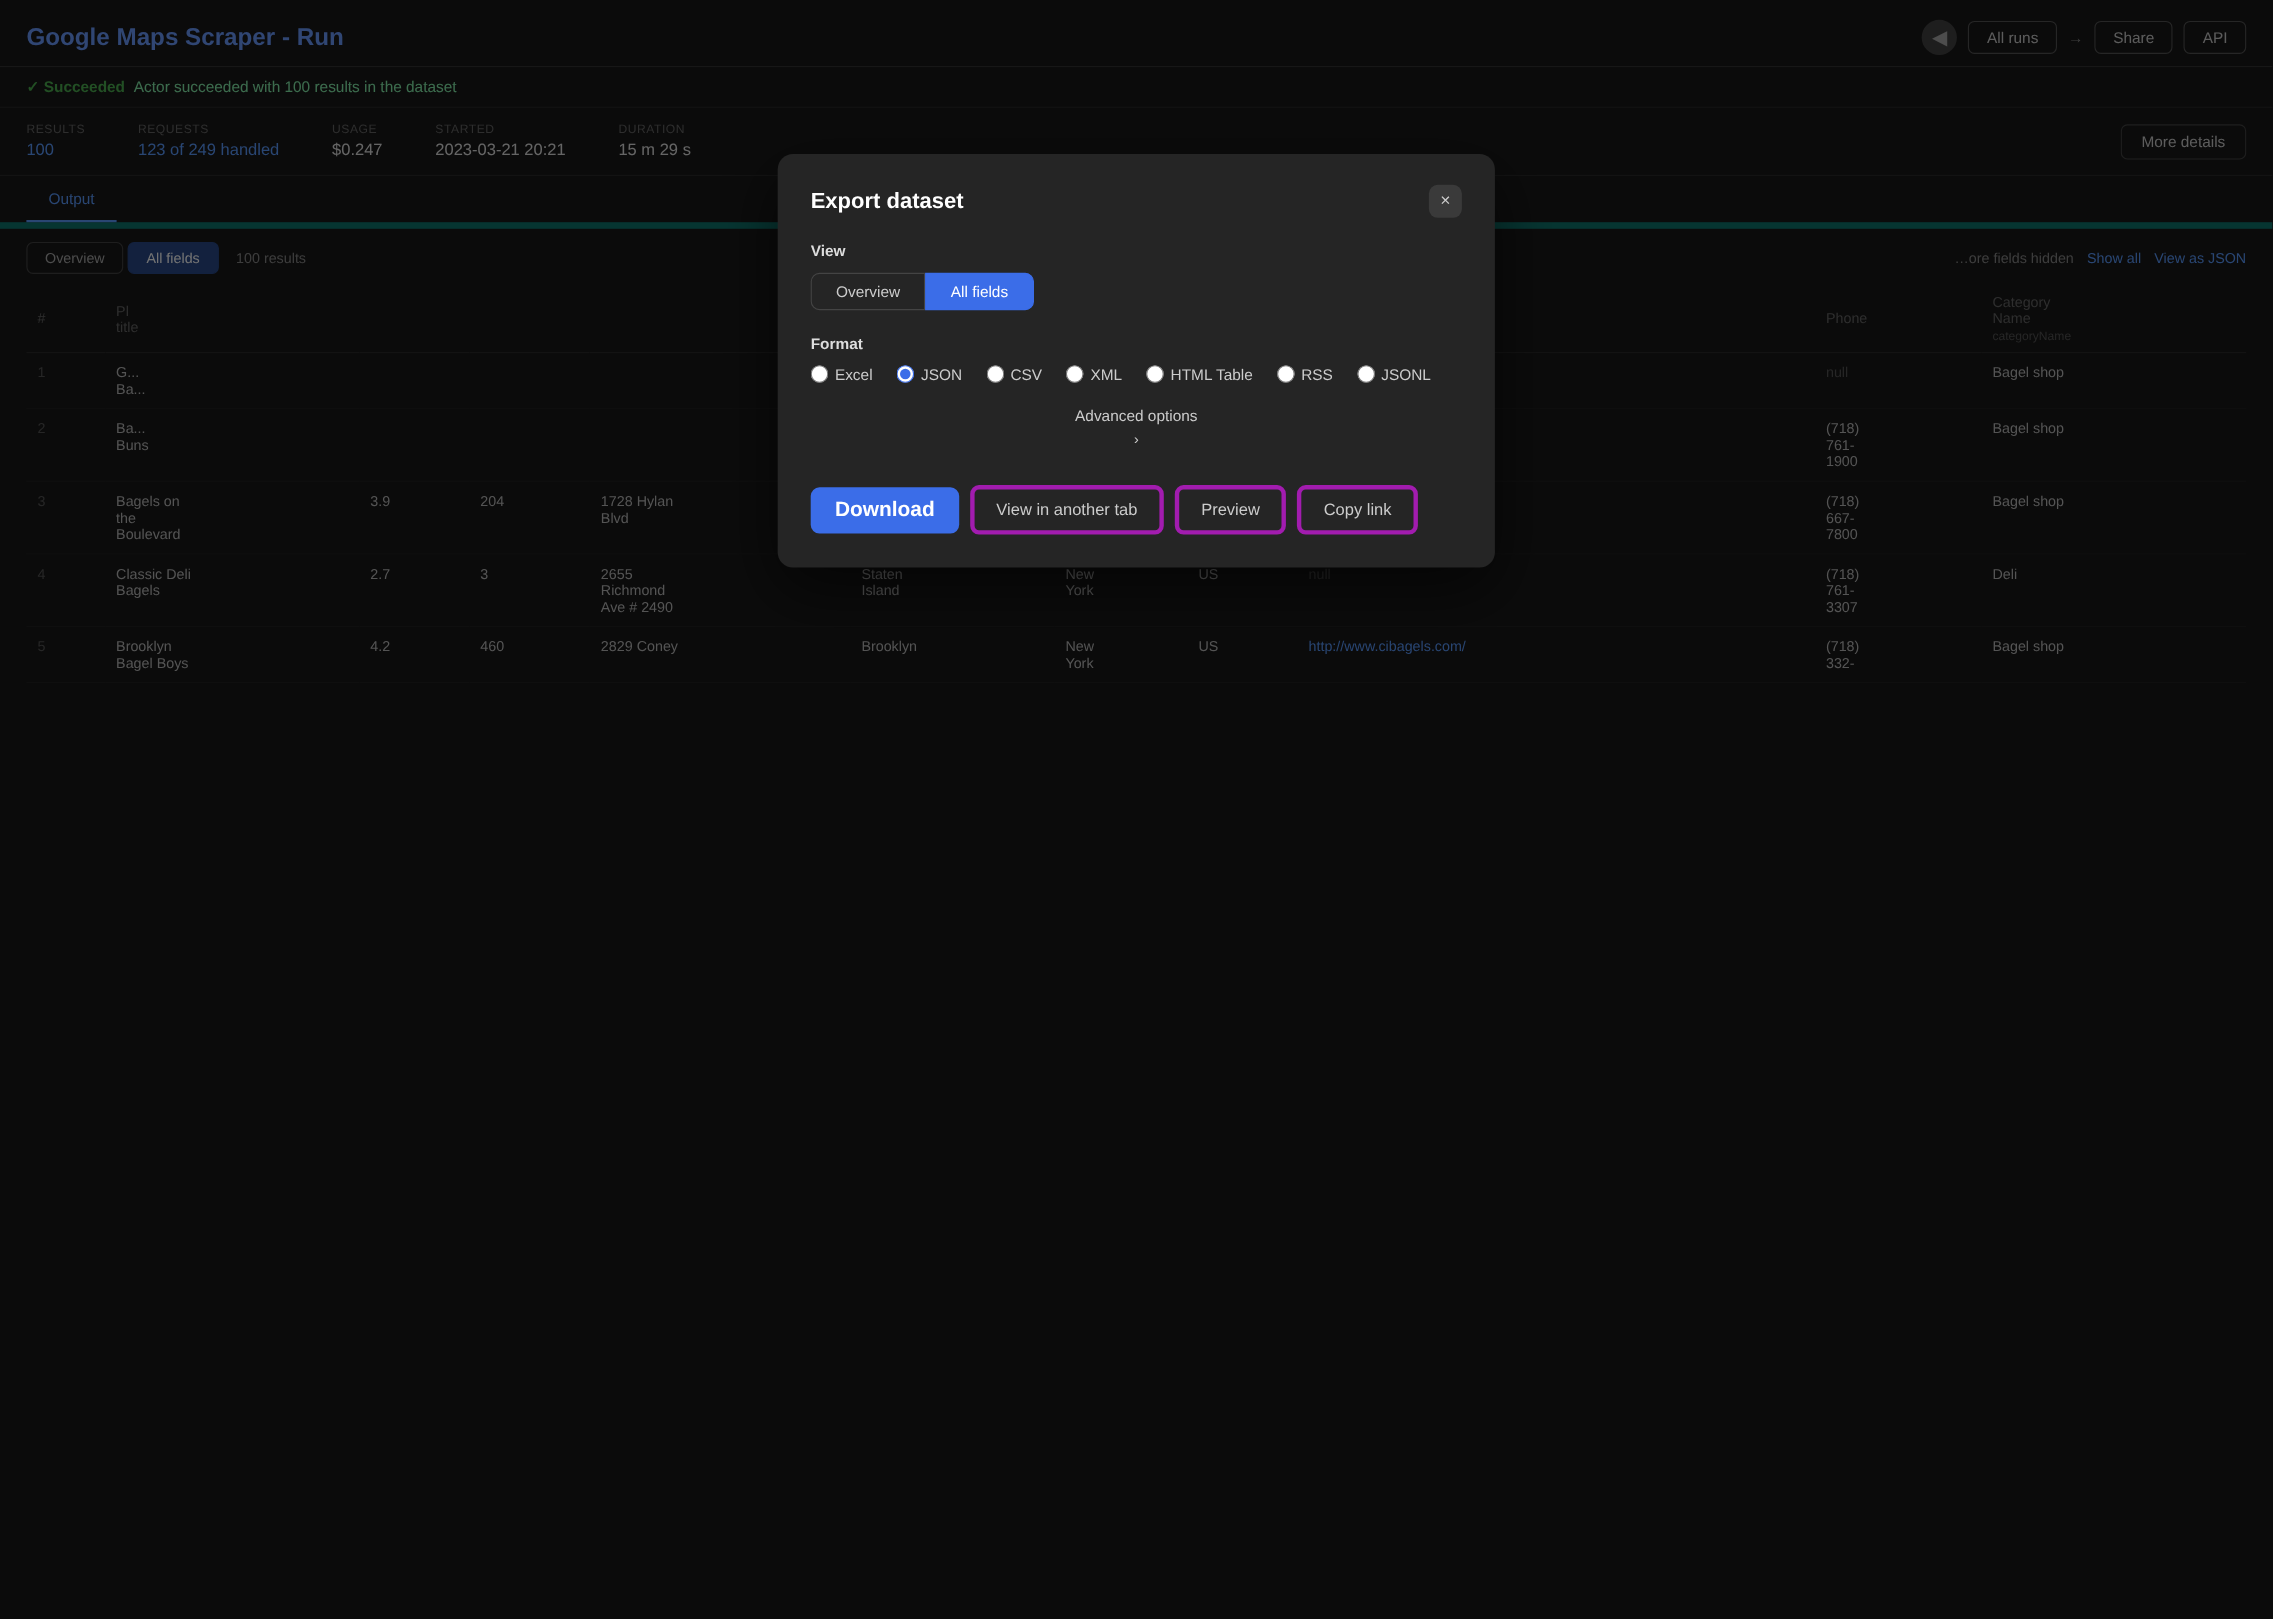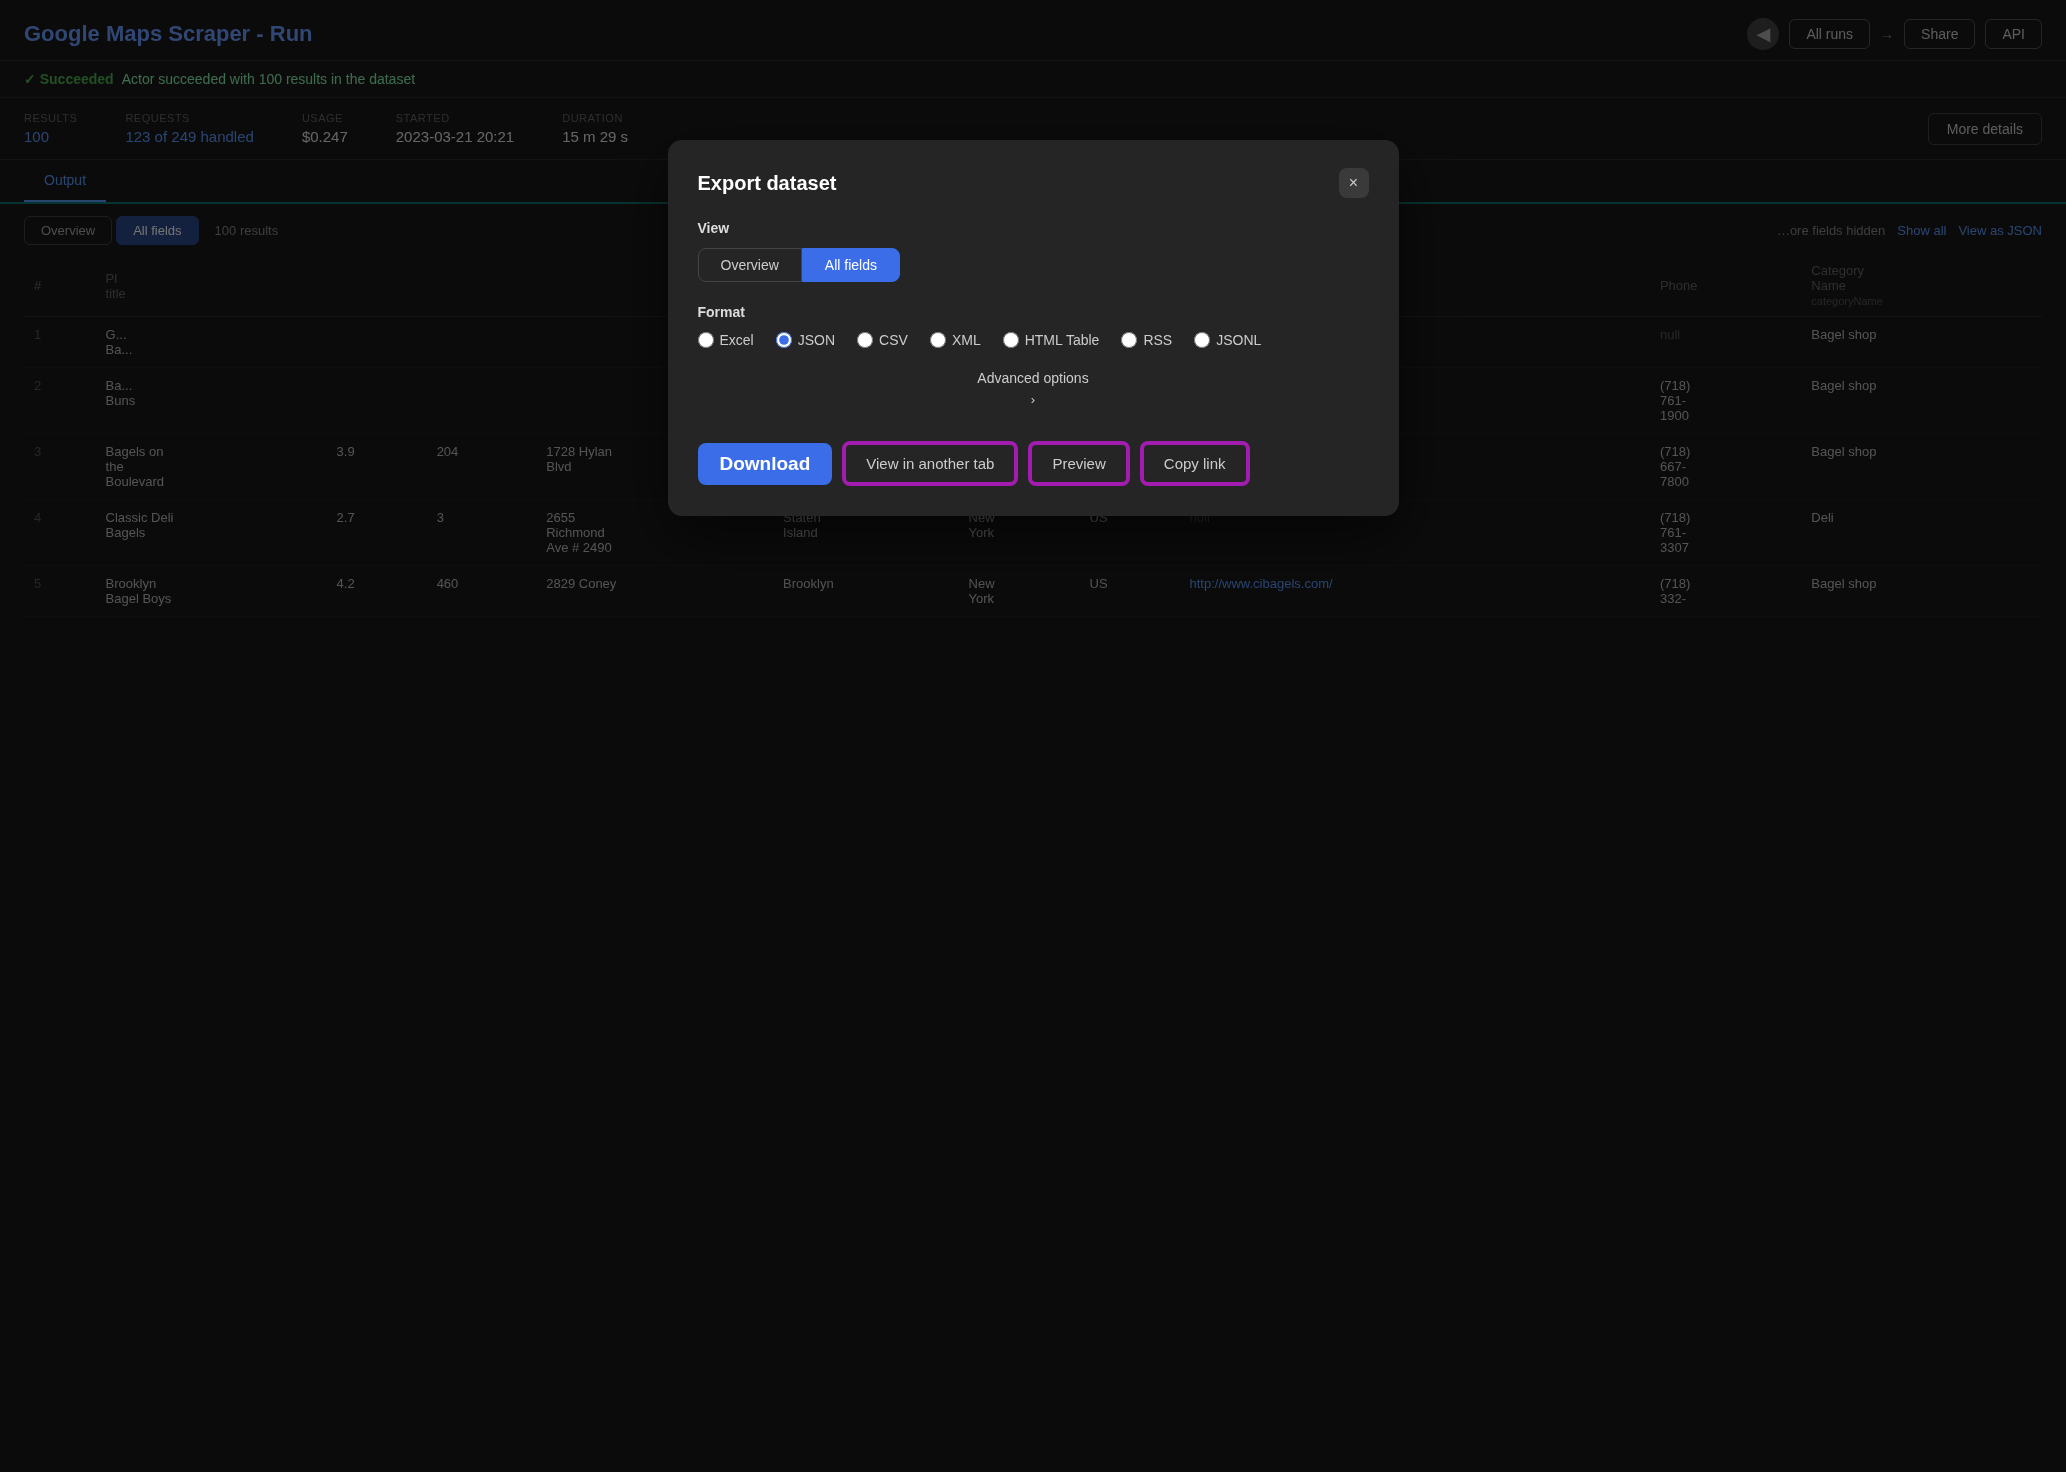--- a/index.html
+++ b/index.html
@@ -101,7 +101,7 @@
     .tabs-row {
       padding: 0 24px;
       display: flex;
-      border-bottom: 2px solid #0f766e;
+      border-bottom: 6px solid #0f766e;
     }
     .tab {
       padding: 12px 20px;

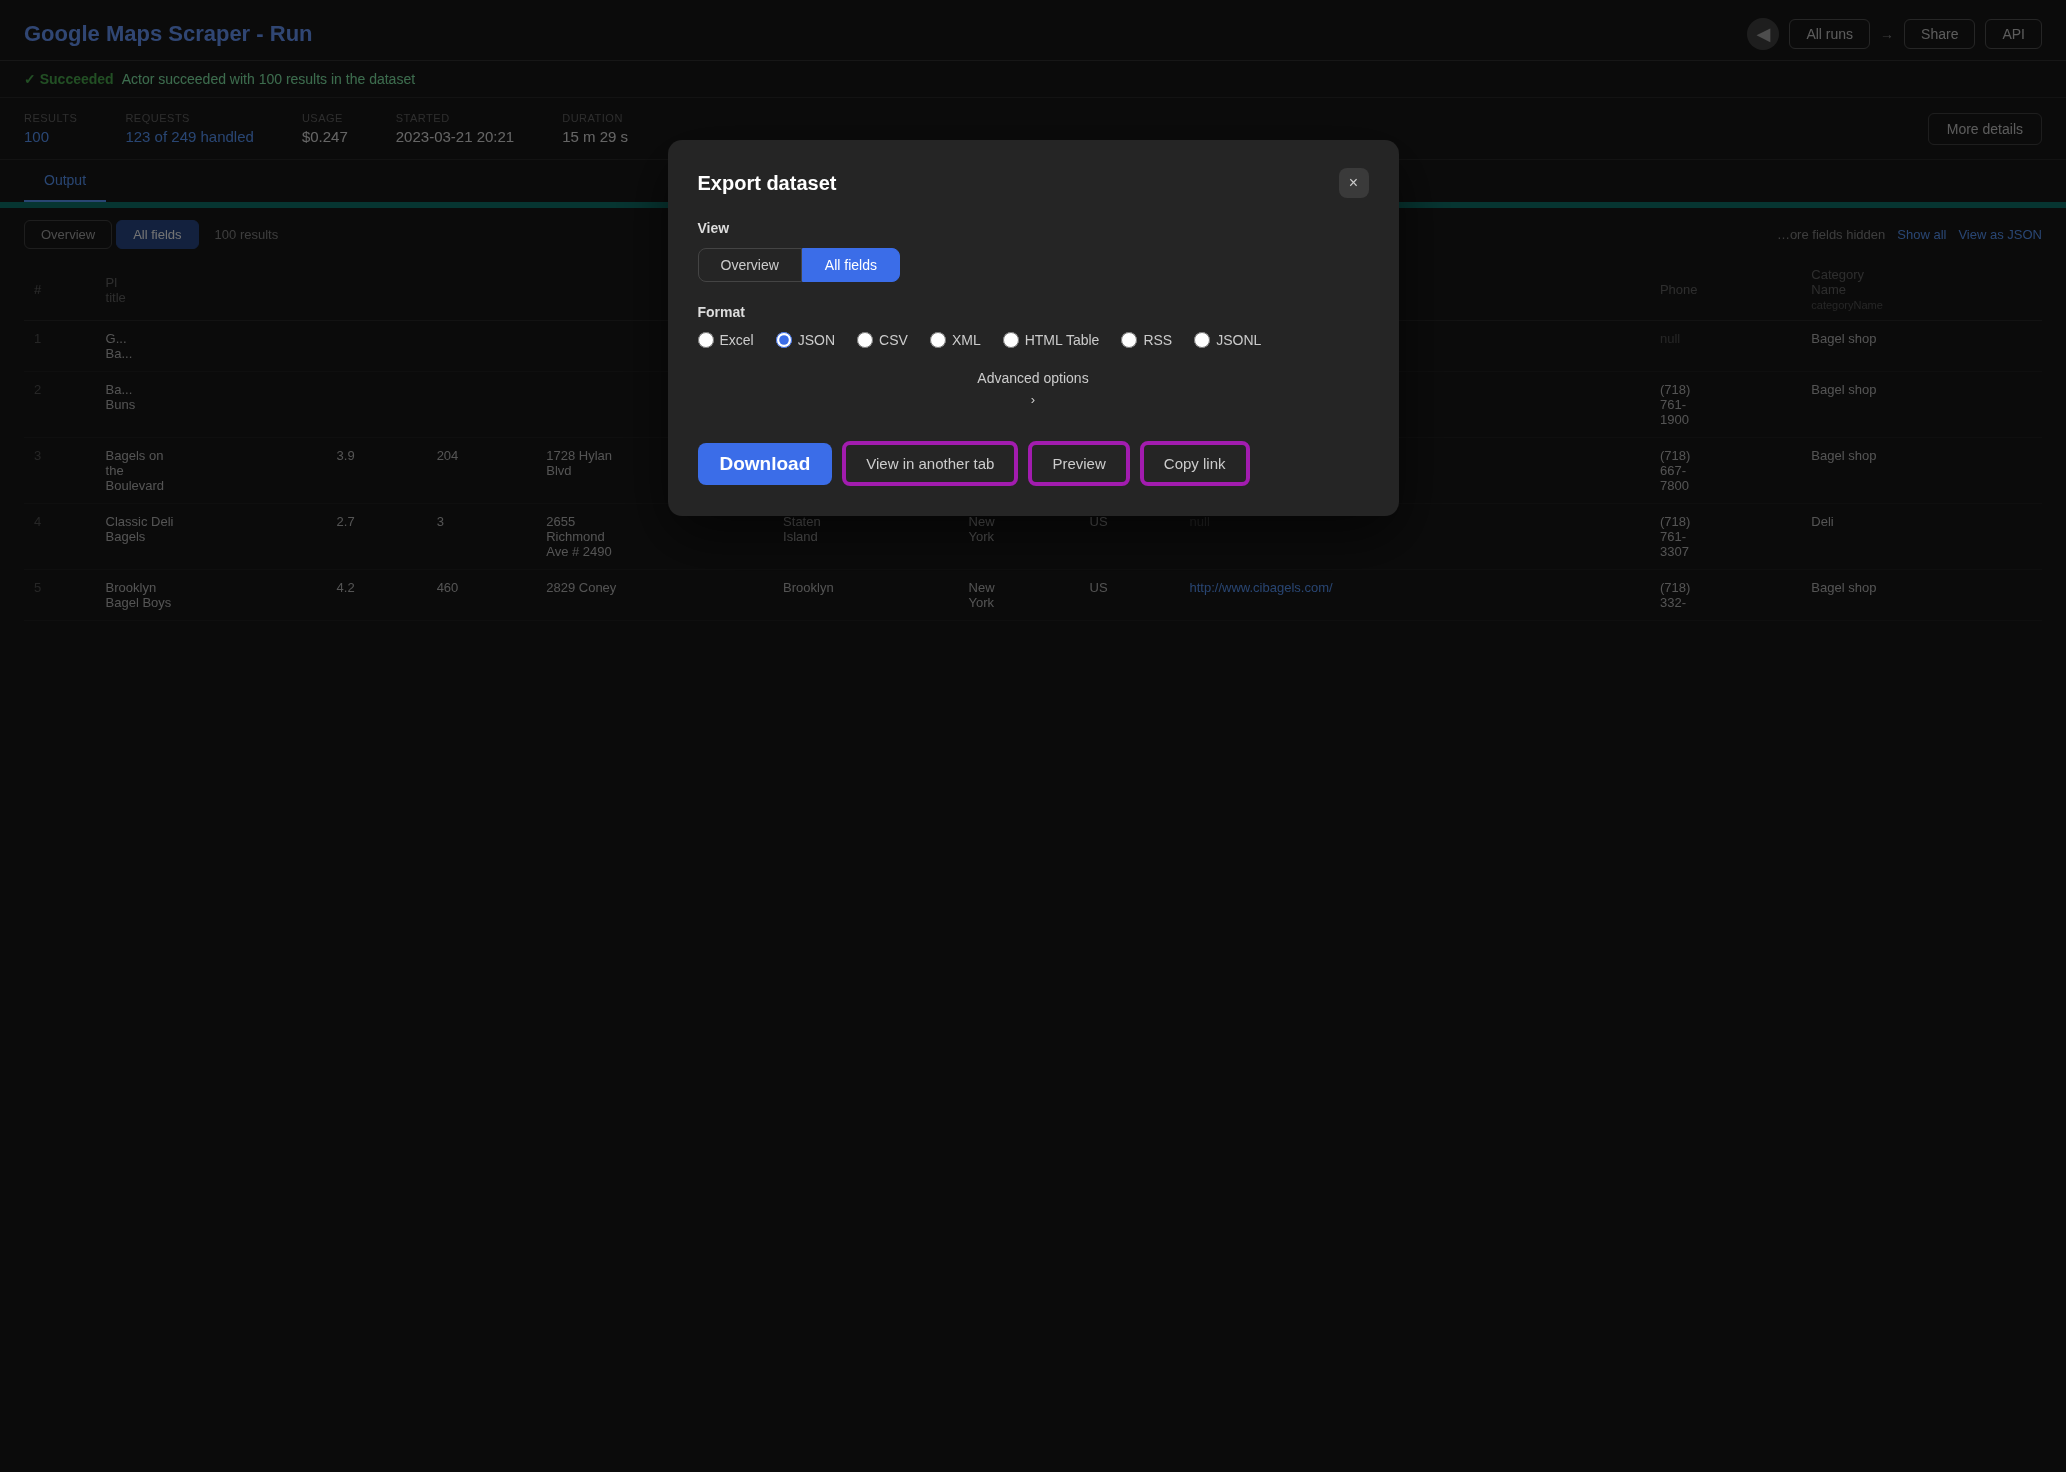--- a/index.html
+++ b/index.html
@@ -193,7 +193,7 @@
     .modal {
       background: #252525;
       border-radius: 14px;
-      width: 731px;
+      width: 652px;
       padding: 28px 30px 30px 30px;
       position: relative;
       box-shadow: 0 20px 60px rgba(0,0,0,0.6);

